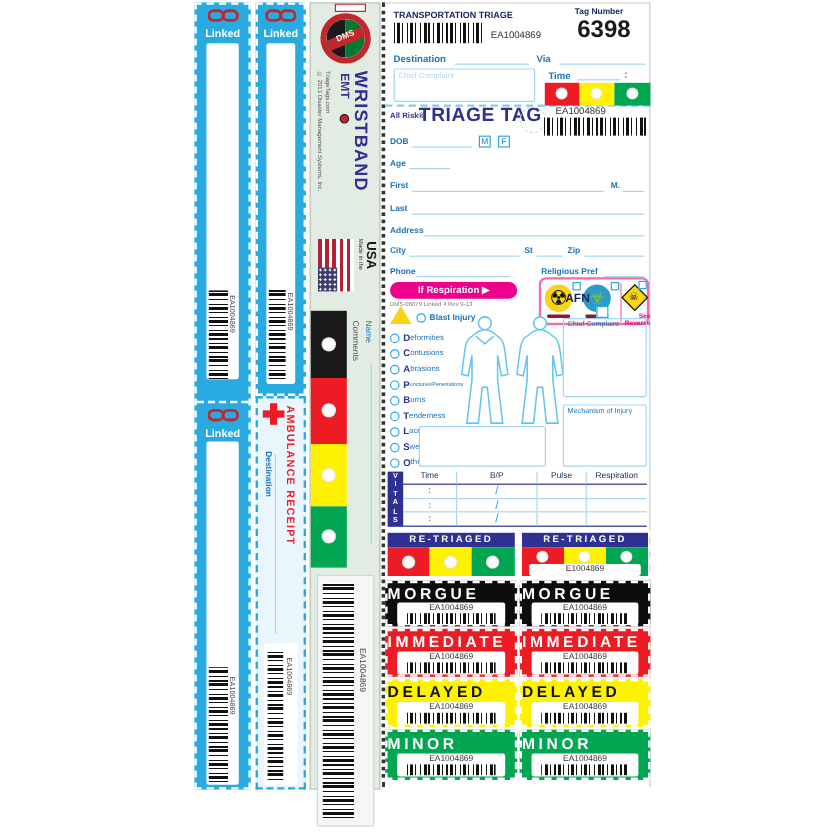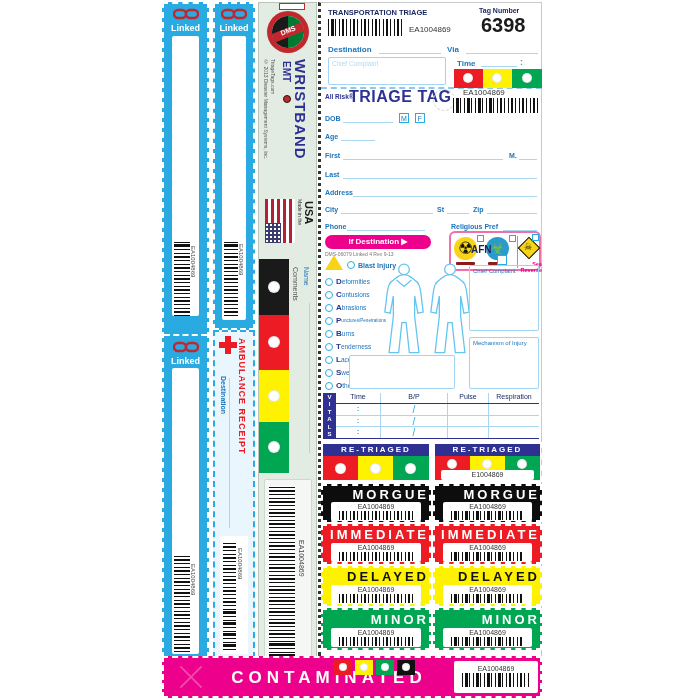--- a/index.html
+++ b/index.html
@@ -192,7 +192,7 @@
     <div class="abs fieldlbl" style="left:130px;top:220px;">Religious Pref</div>
     <div class="abs fline" style="left:182px;top:227px;width:34px;"></div>
 
-    <div class="abs" style="left:4px;top:232px;width:106px;height:14px;background:#ec008c;border-radius:7px;color:#fff;font-size:8px;font-weight:bold;text-align:center;line-height:14px;">If Destination ▶</div>
+    <div class="abs" style="left:4px;top:232px;width:106px;height:14px;background:#ec008c;border-radius:7px;color:#fff;font-size:8px;font-weight:bold;text-align:center;line-height:14px;">If Respiration ▶</div>
     <div class="abs" style="left:4px;top:248px;font-size:5px;color:#777;">DMS-06079 Linked 4 Rev 9-13</div>
     <div class="abs pinkpanel" style="left:128px;top:228px;width:92px;height:40px;">
       <div class="abs" style="left:3px;top:4px;width:23px;height:23px;border-radius:50%;background:#f7d417;color:#111;font-size:17px;line-height:23px;text-align:center;">☢</div>

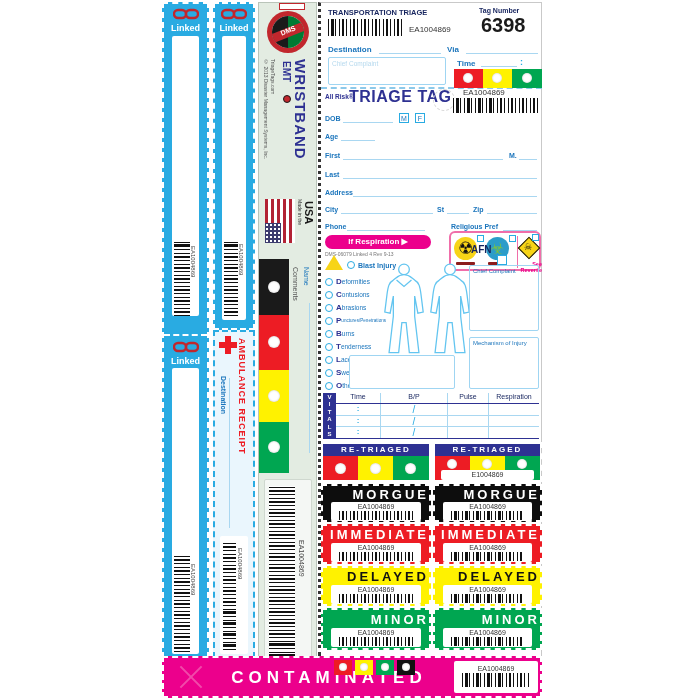--- a/index.html
+++ b/index.html
@@ -17,7 +17,7 @@
   .fline{border-bottom:1px solid #a9d7f1;}
   .cbox{border:1px solid #29abe2;background:#fff;}
   .ccirc{width:6px;height:6px;border:1px solid #29abe2;border-radius:50%;background:#fff;flex:none;margin-right:3px;}
-  .tear-label{font-weight:bold;text-align:right;letter-spacing:3px;}
+  .tear-label{font-weight:bold;text-align:left;letter-spacing:3px;}
   .eabox{position:absolute;background:#fff;border-radius:2px;text-align:center;}
   .eabox .t{font-size:7px;color:#333;line-height:9px;}
   .eabox .b{margin:0 auto;width:82%;height:9px;}

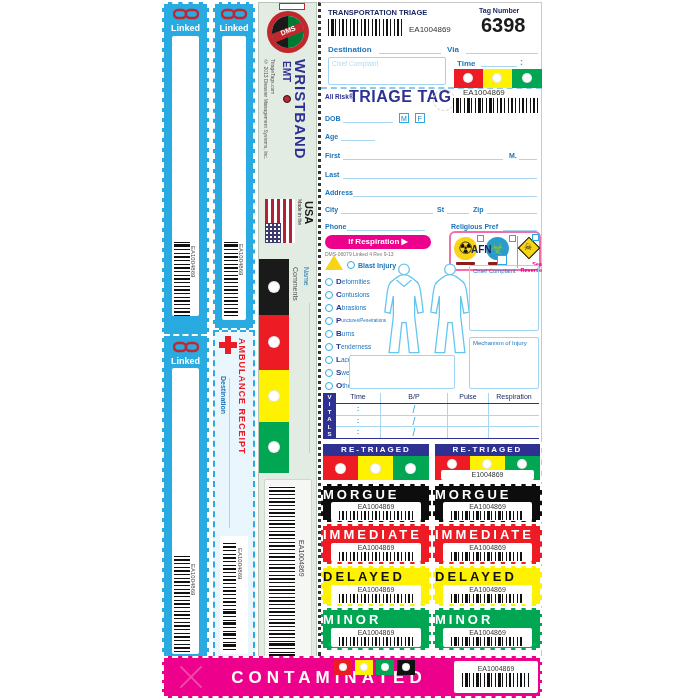--- a/index.html
+++ b/index.html
@@ -413,32 +413,6 @@
     <div class="abs" style="left:110px;top:439px;width:0;height:208px;border-left:2px dashed #fff;"></div>
   </div>
 
-  <div class="abs" style="left:162px;top:656px;width:380px;height:42px;background:#ec008c;border:2px dashed #fff;">
-
-    <div class="abs" style="left:14px;top:6px;width:26px;height:26px;opacity:.45;">
-      <div class="abs" style="left:12px;top:-2px;width:2px;height:30px;background:#f6a6ce;transform:rotate(45deg);"></div>
-      <div class="abs" style="left:12px;top:-2px;width:2px;height:30px;background:#f6a6ce;transform:rotate(-45deg);"></div>
-    </div>
-    <div class="abs" style="left:40px;top:10px;width:250px;text-align:center;color:#fff;font-weight:bold;font-size:17px;letter-spacing:5px;">CONTAMINATED</div>
-    <div class="abs" style="left:170px;top:2px;width:84px;height:15px;">
-      <div class="abs" style="left:0;top:0;width:18px;height:15px;background:#ed1c24;">
-          <div class="hole" style="left:5px;top:3px;width:8px;height:8px;"></div>
-        </div>
-      <div class="abs" style="left:21px;top:0;width:18px;height:15px;background:#fff200;">
-          <div class="hole" style="left:5px;top:3px;width:8px;height:8px;"></div>
-        </div>
-      <div class="abs" style="left:42px;top:0;width:18px;height:15px;background:#00a651;">
-          <div class="hole" style="left:5px;top:3px;width:8px;height:8px;"></div>
-        </div>
-      <div class="abs" style="left:63px;top:0;width:18px;height:15px;background:#111;">
-          <div class="hole" style="left:5px;top:3px;width:8px;height:8px;"></div>
-        </div>
-    </div>
-    <div class="eabox" style="left:290px;top:3px;width:84px;height:32px;">
-      <div class="t" style="margin-top:3px;">EA1004869</div>
-      <div class="b bch" style="height:14px;"></div>
-    </div>
-  </div>
 
 </div>
 

